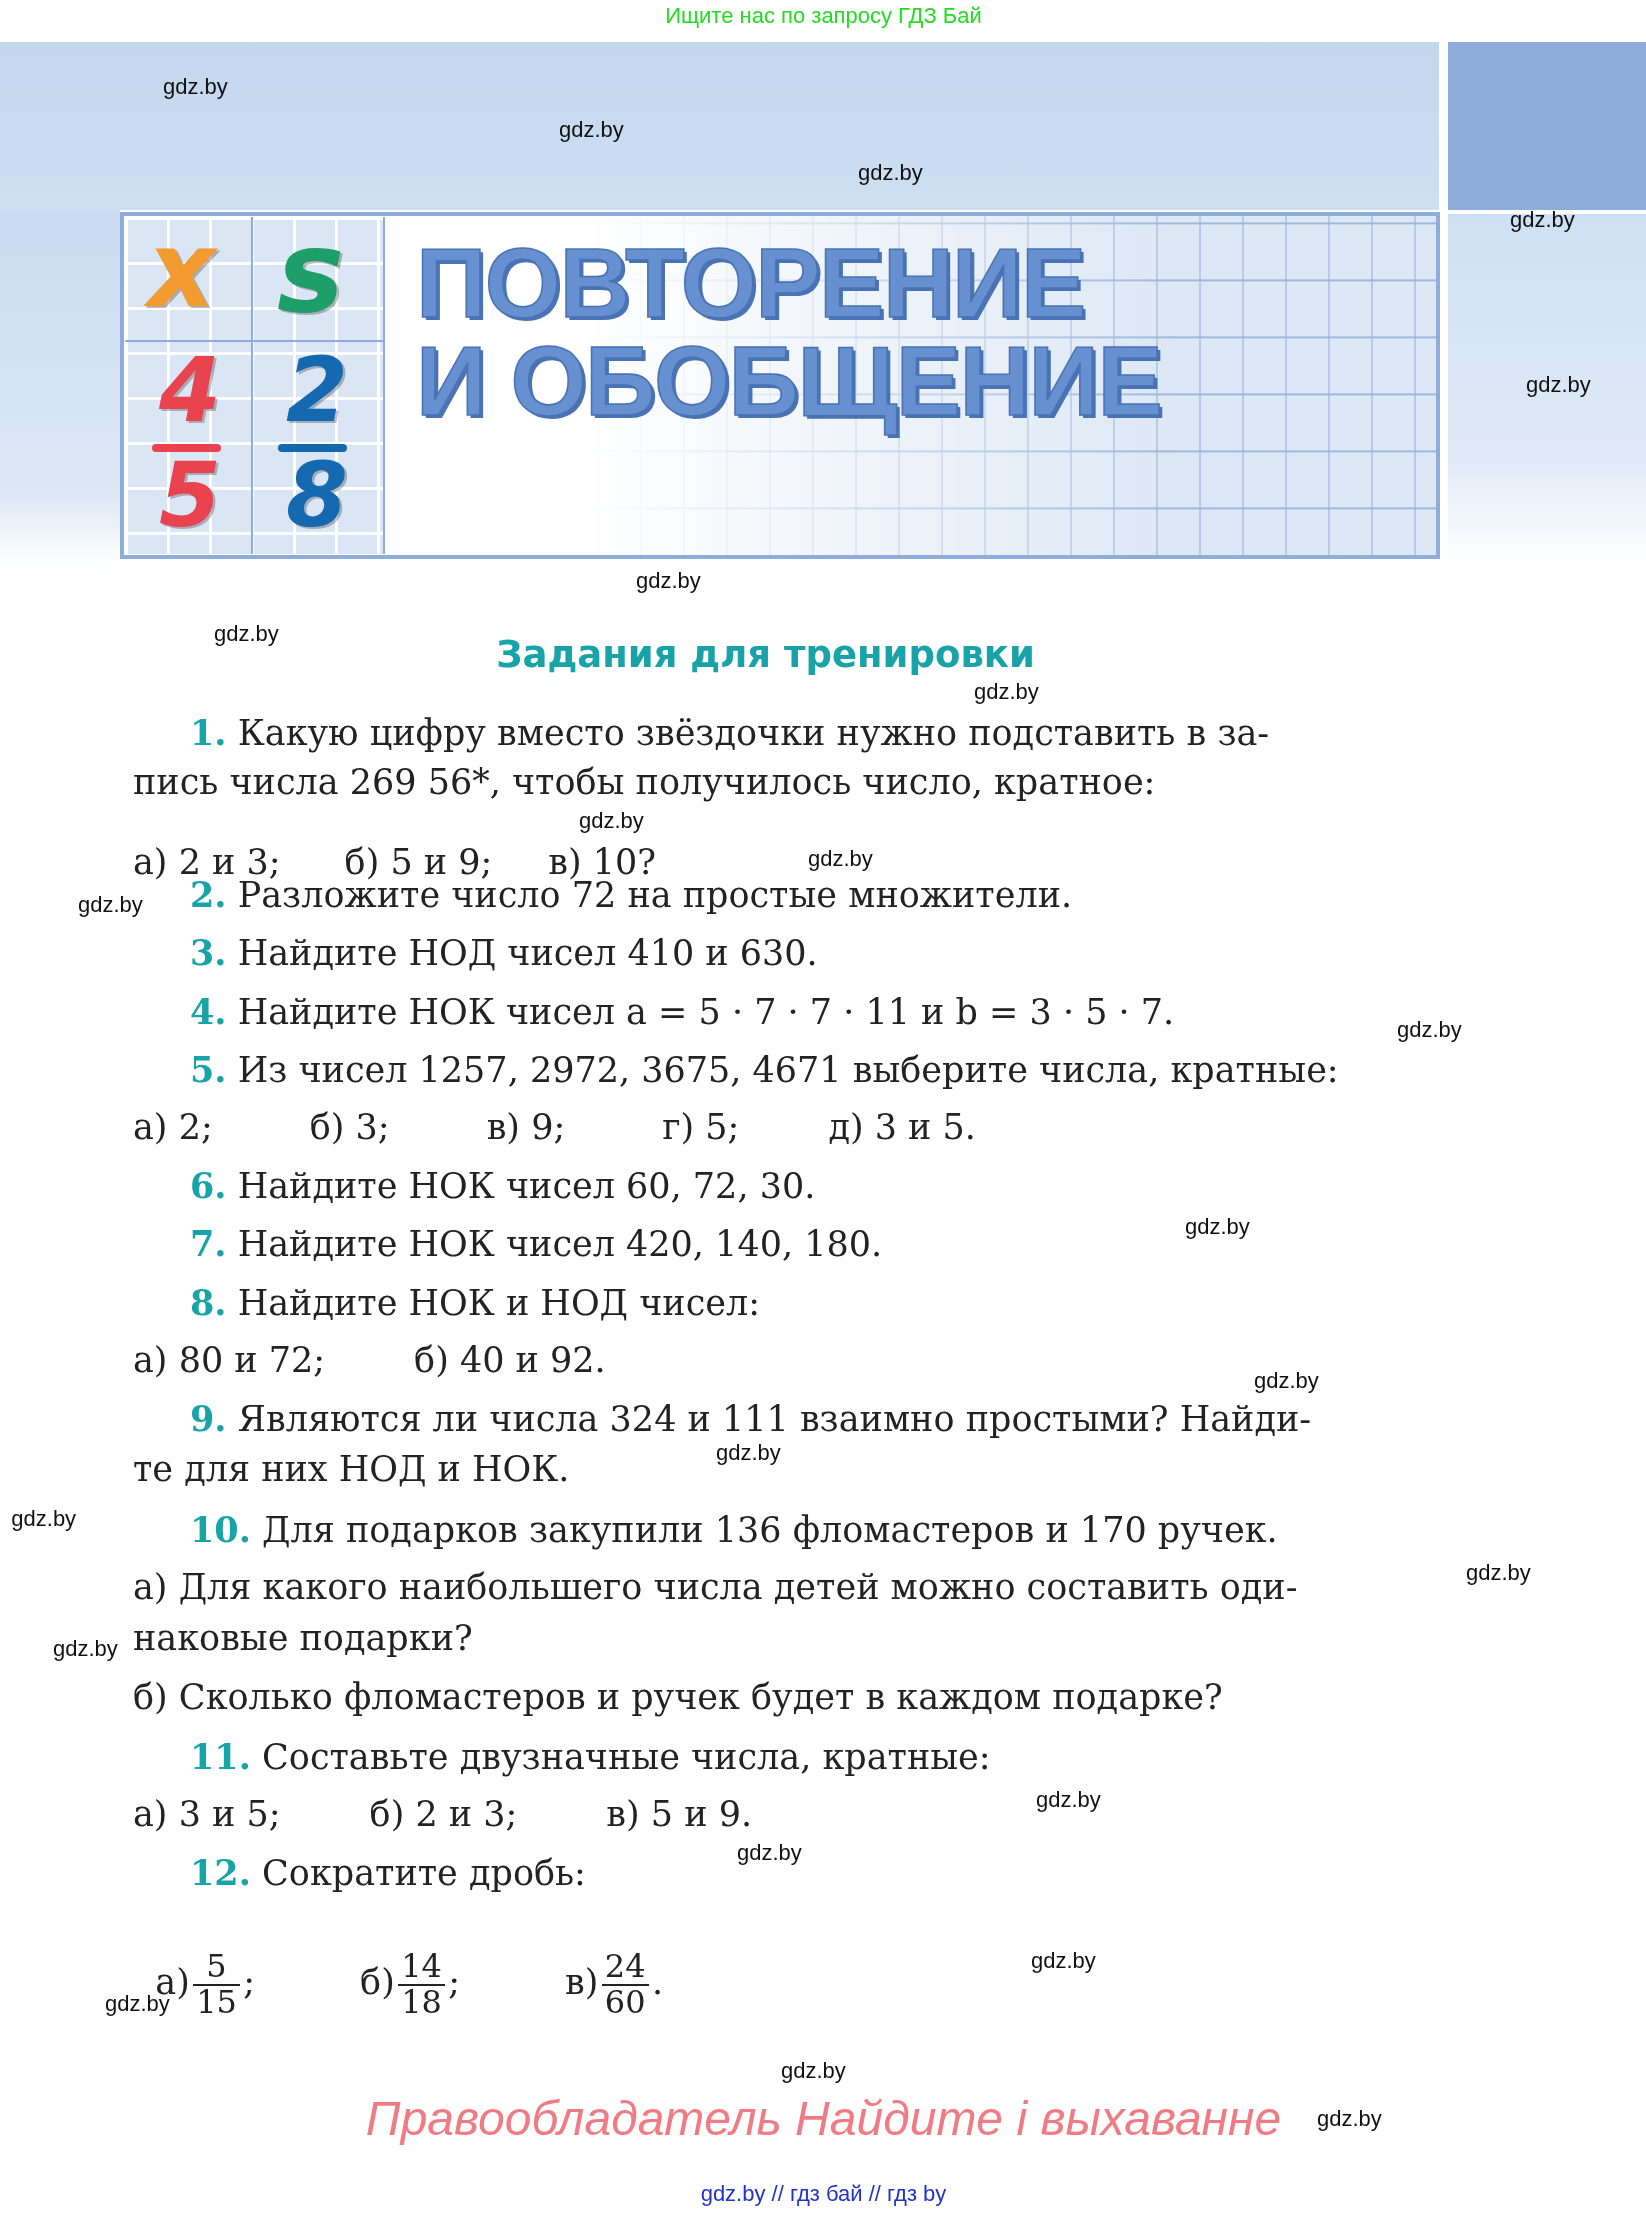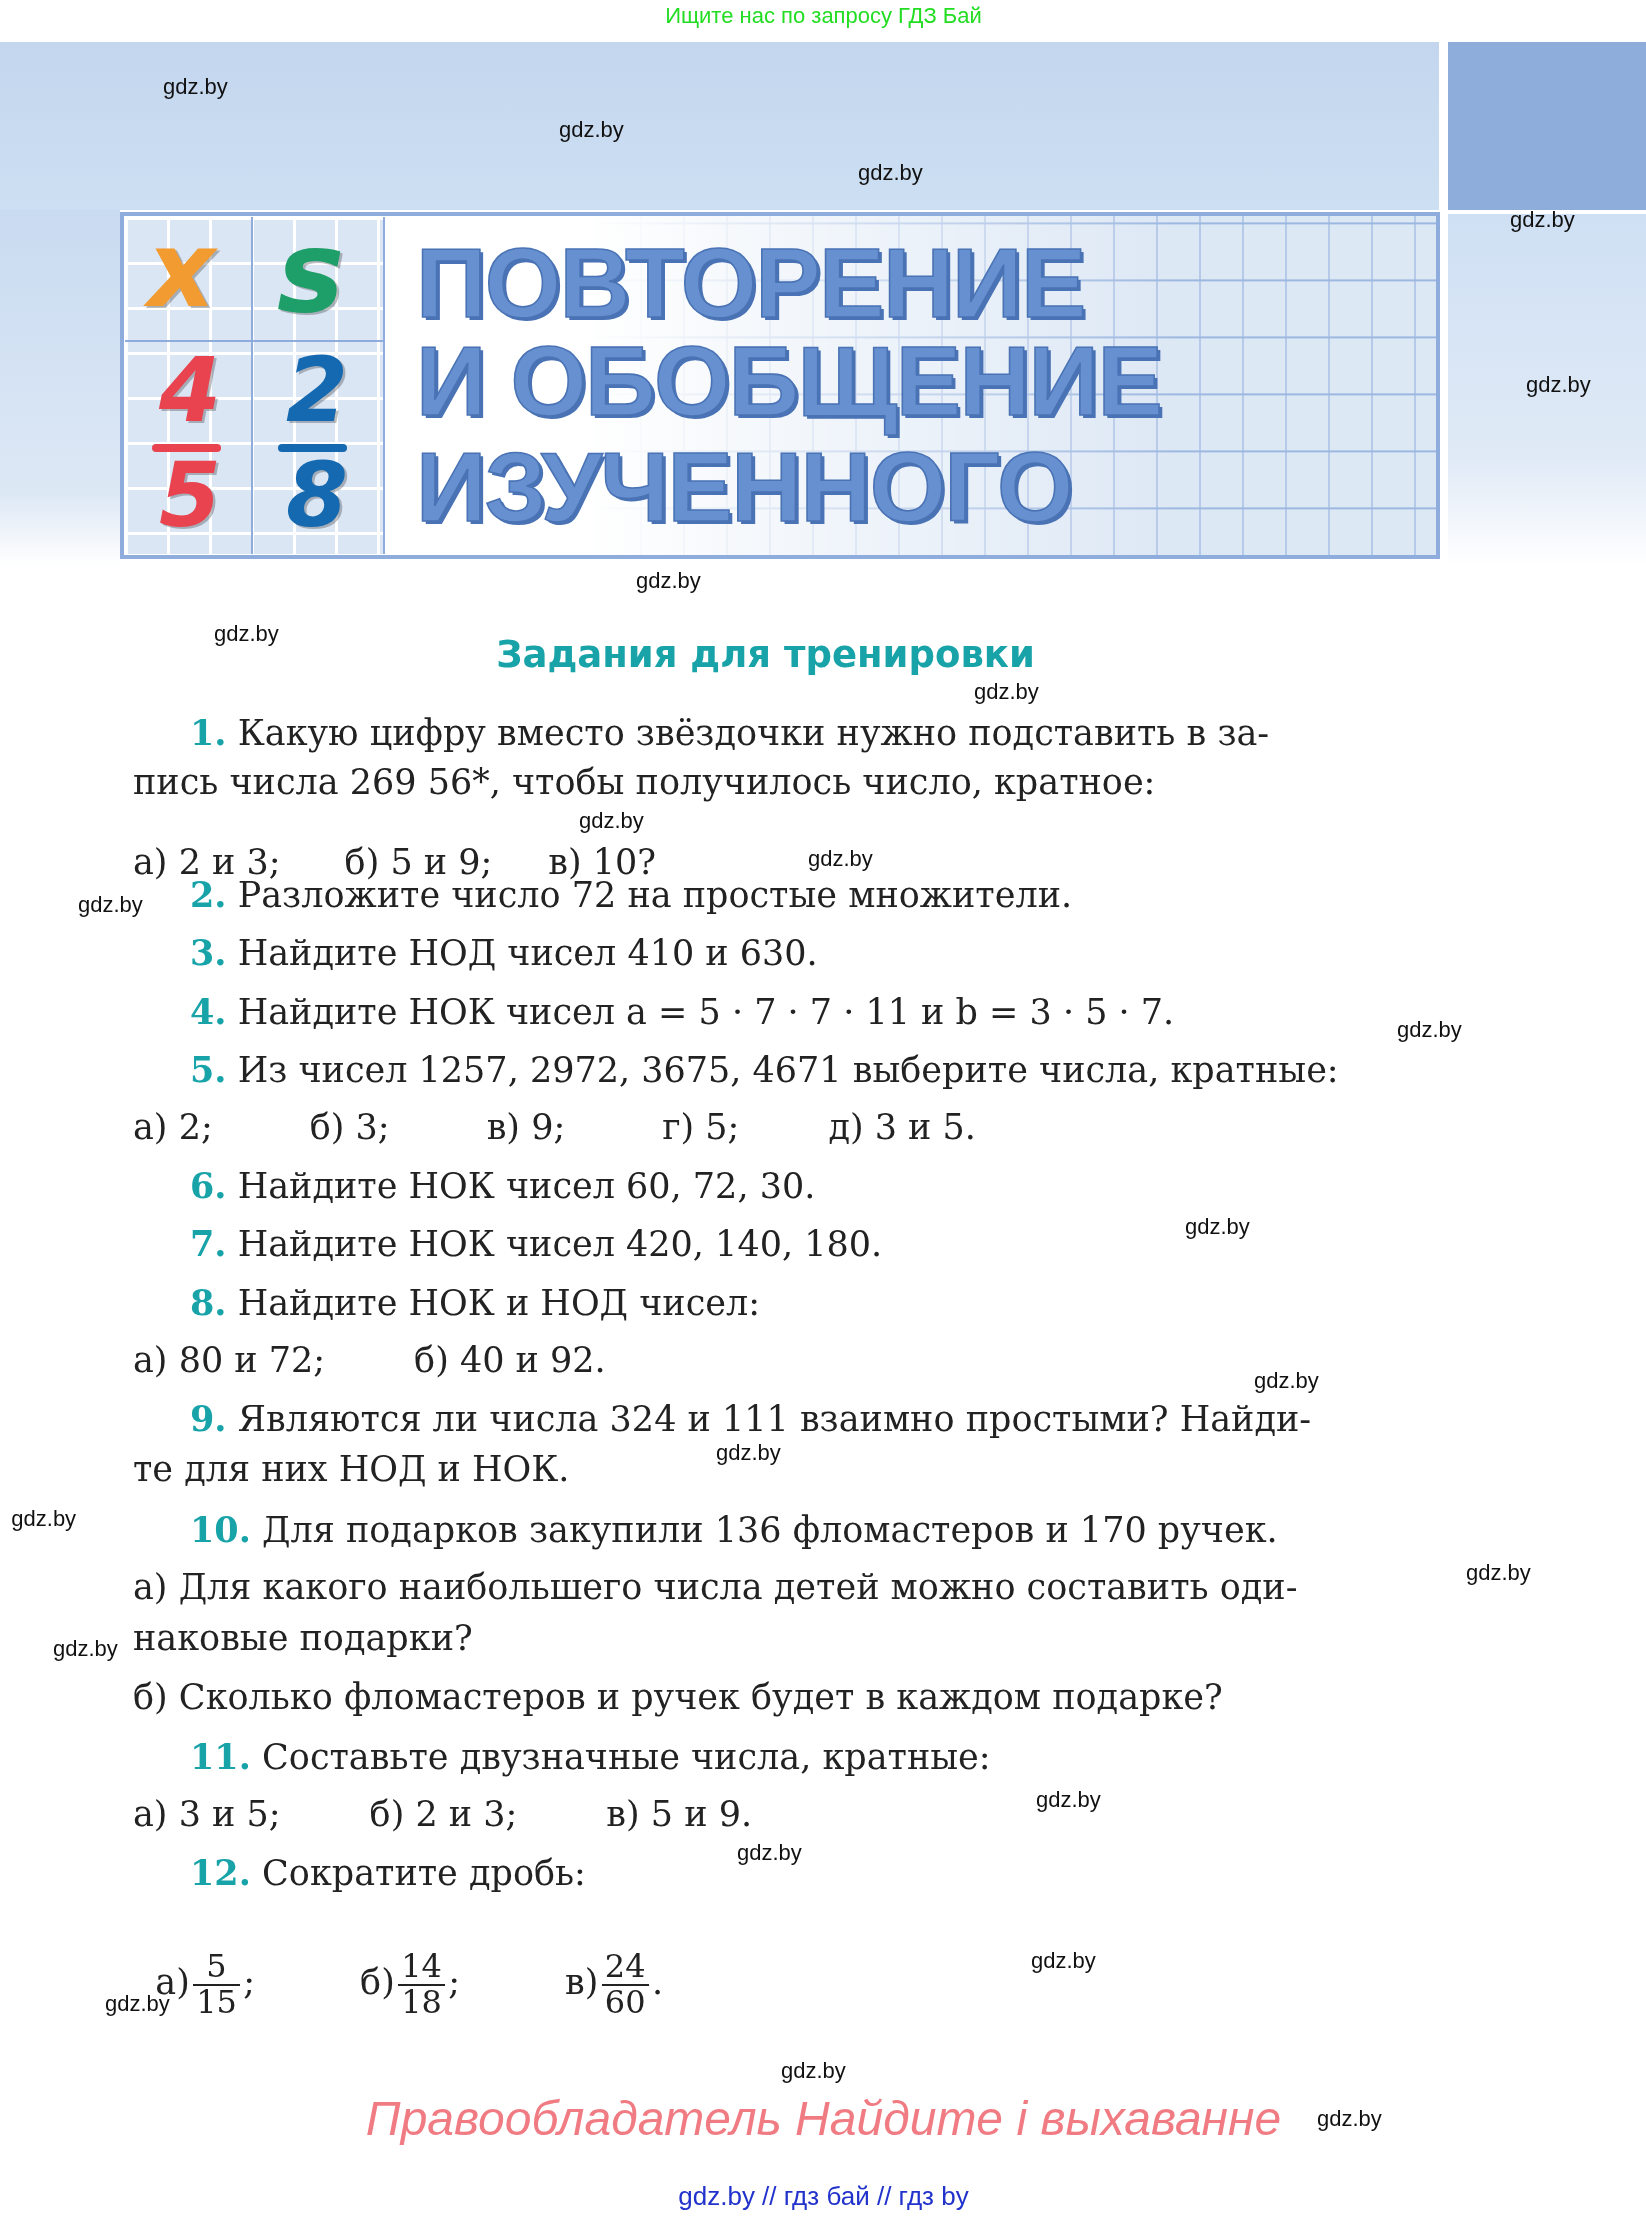--- a/index.html
+++ b/index.html
@@ -67,7 +67,6 @@
 <div class="abs" style="left:416px; top:234px;">
   <div class="title-line" style="margin-bottom:0;">ПОВТОРЕНИЕ</div>
   <div class="title-line" style="margin-bottom:8px;">И ОБОБЩЕНИЕ</div>
-  <div class="title-line">ИЗУЧЕННОГО</div>
 </div>
 
 <div class="abs heading">Задания для тренировки</div>

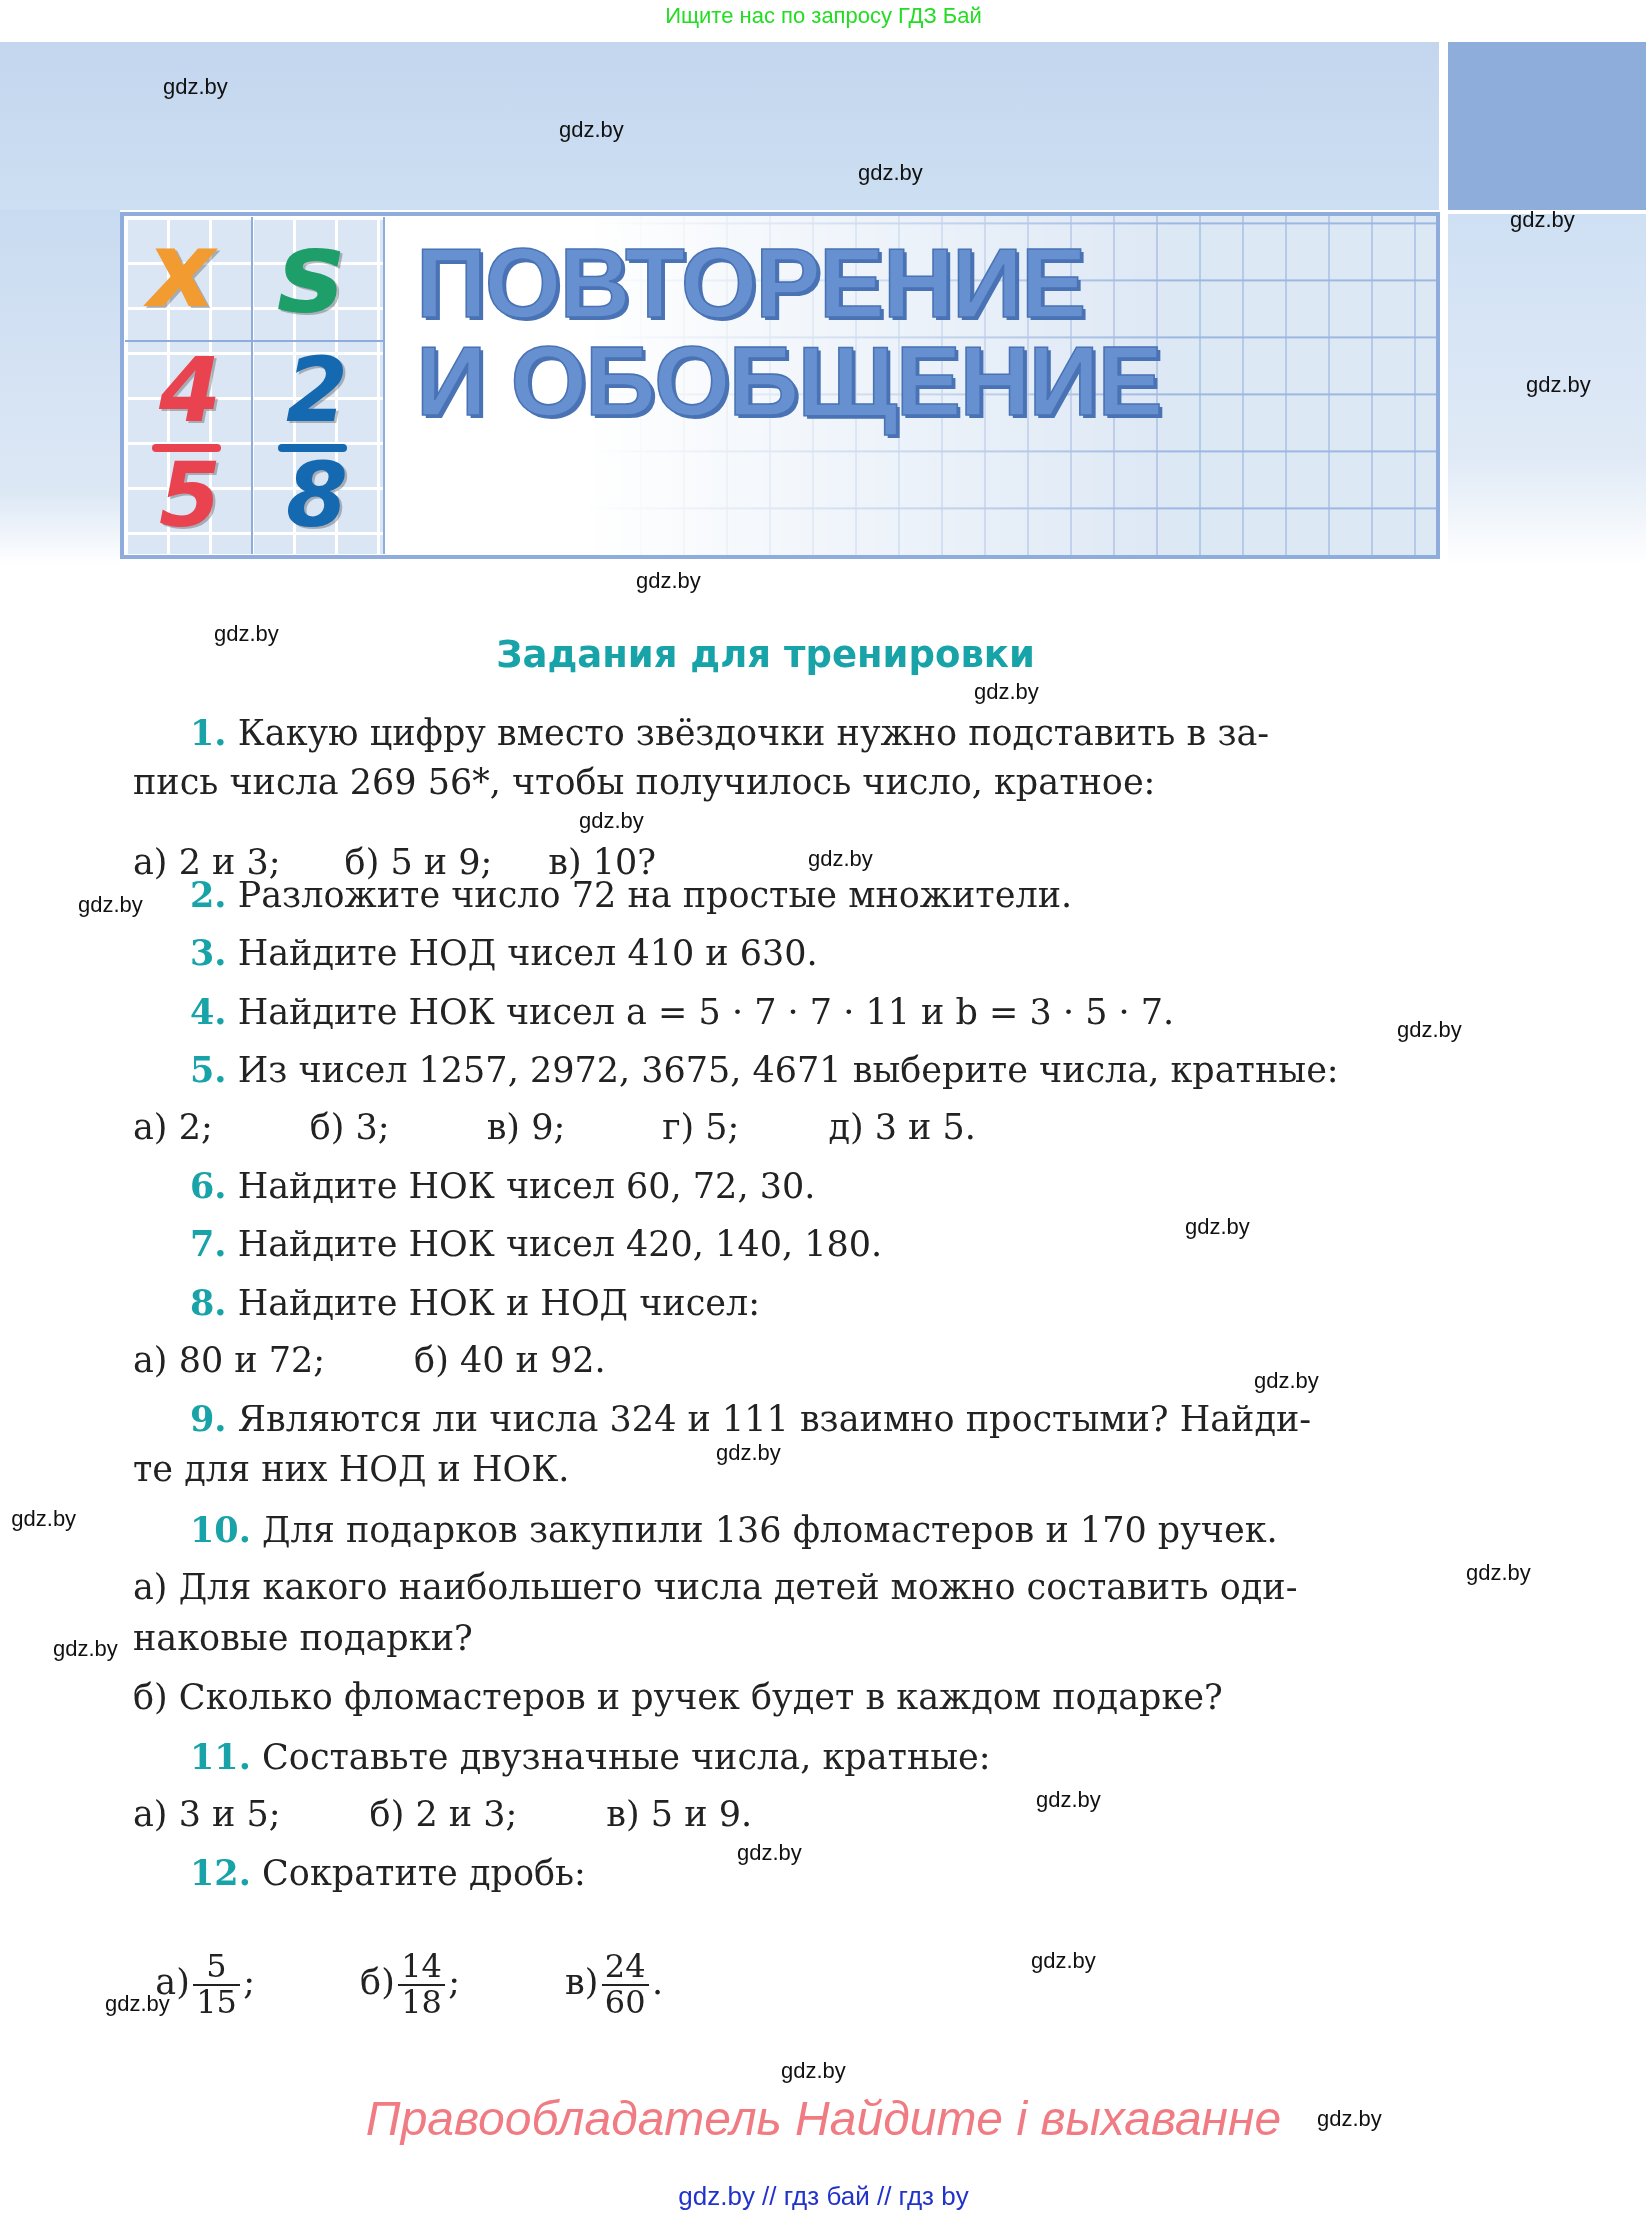--- a/index.html
+++ b/index.html
@@ -37,7 +37,7 @@
   .frac .num { display:block; border-bottom:2.4px solid #222; padding:0 3.2px; }
   .frac .den { display:block; padding:0 3.2px; }
   .footer-red { left:0; width:1647px; top:2091px; text-align:center; color:#f07b83; font-family:"Liberation Sans", sans-serif; font-style:italic; font-size:48px; }
-  .footer-links { left:0; width:1647px; top:2181px; text-align:center; color:#2233cc; font-family:"Liberation Sans", sans-serif; font-size:26px; }
+  .footer-links { left:0; width:1647px; top:2181px; text-align:center; color:#2233cc; font-family:"Liberation Sans", sans-serif; font-size:22px; }
 </style>
 </head>
 <body>

